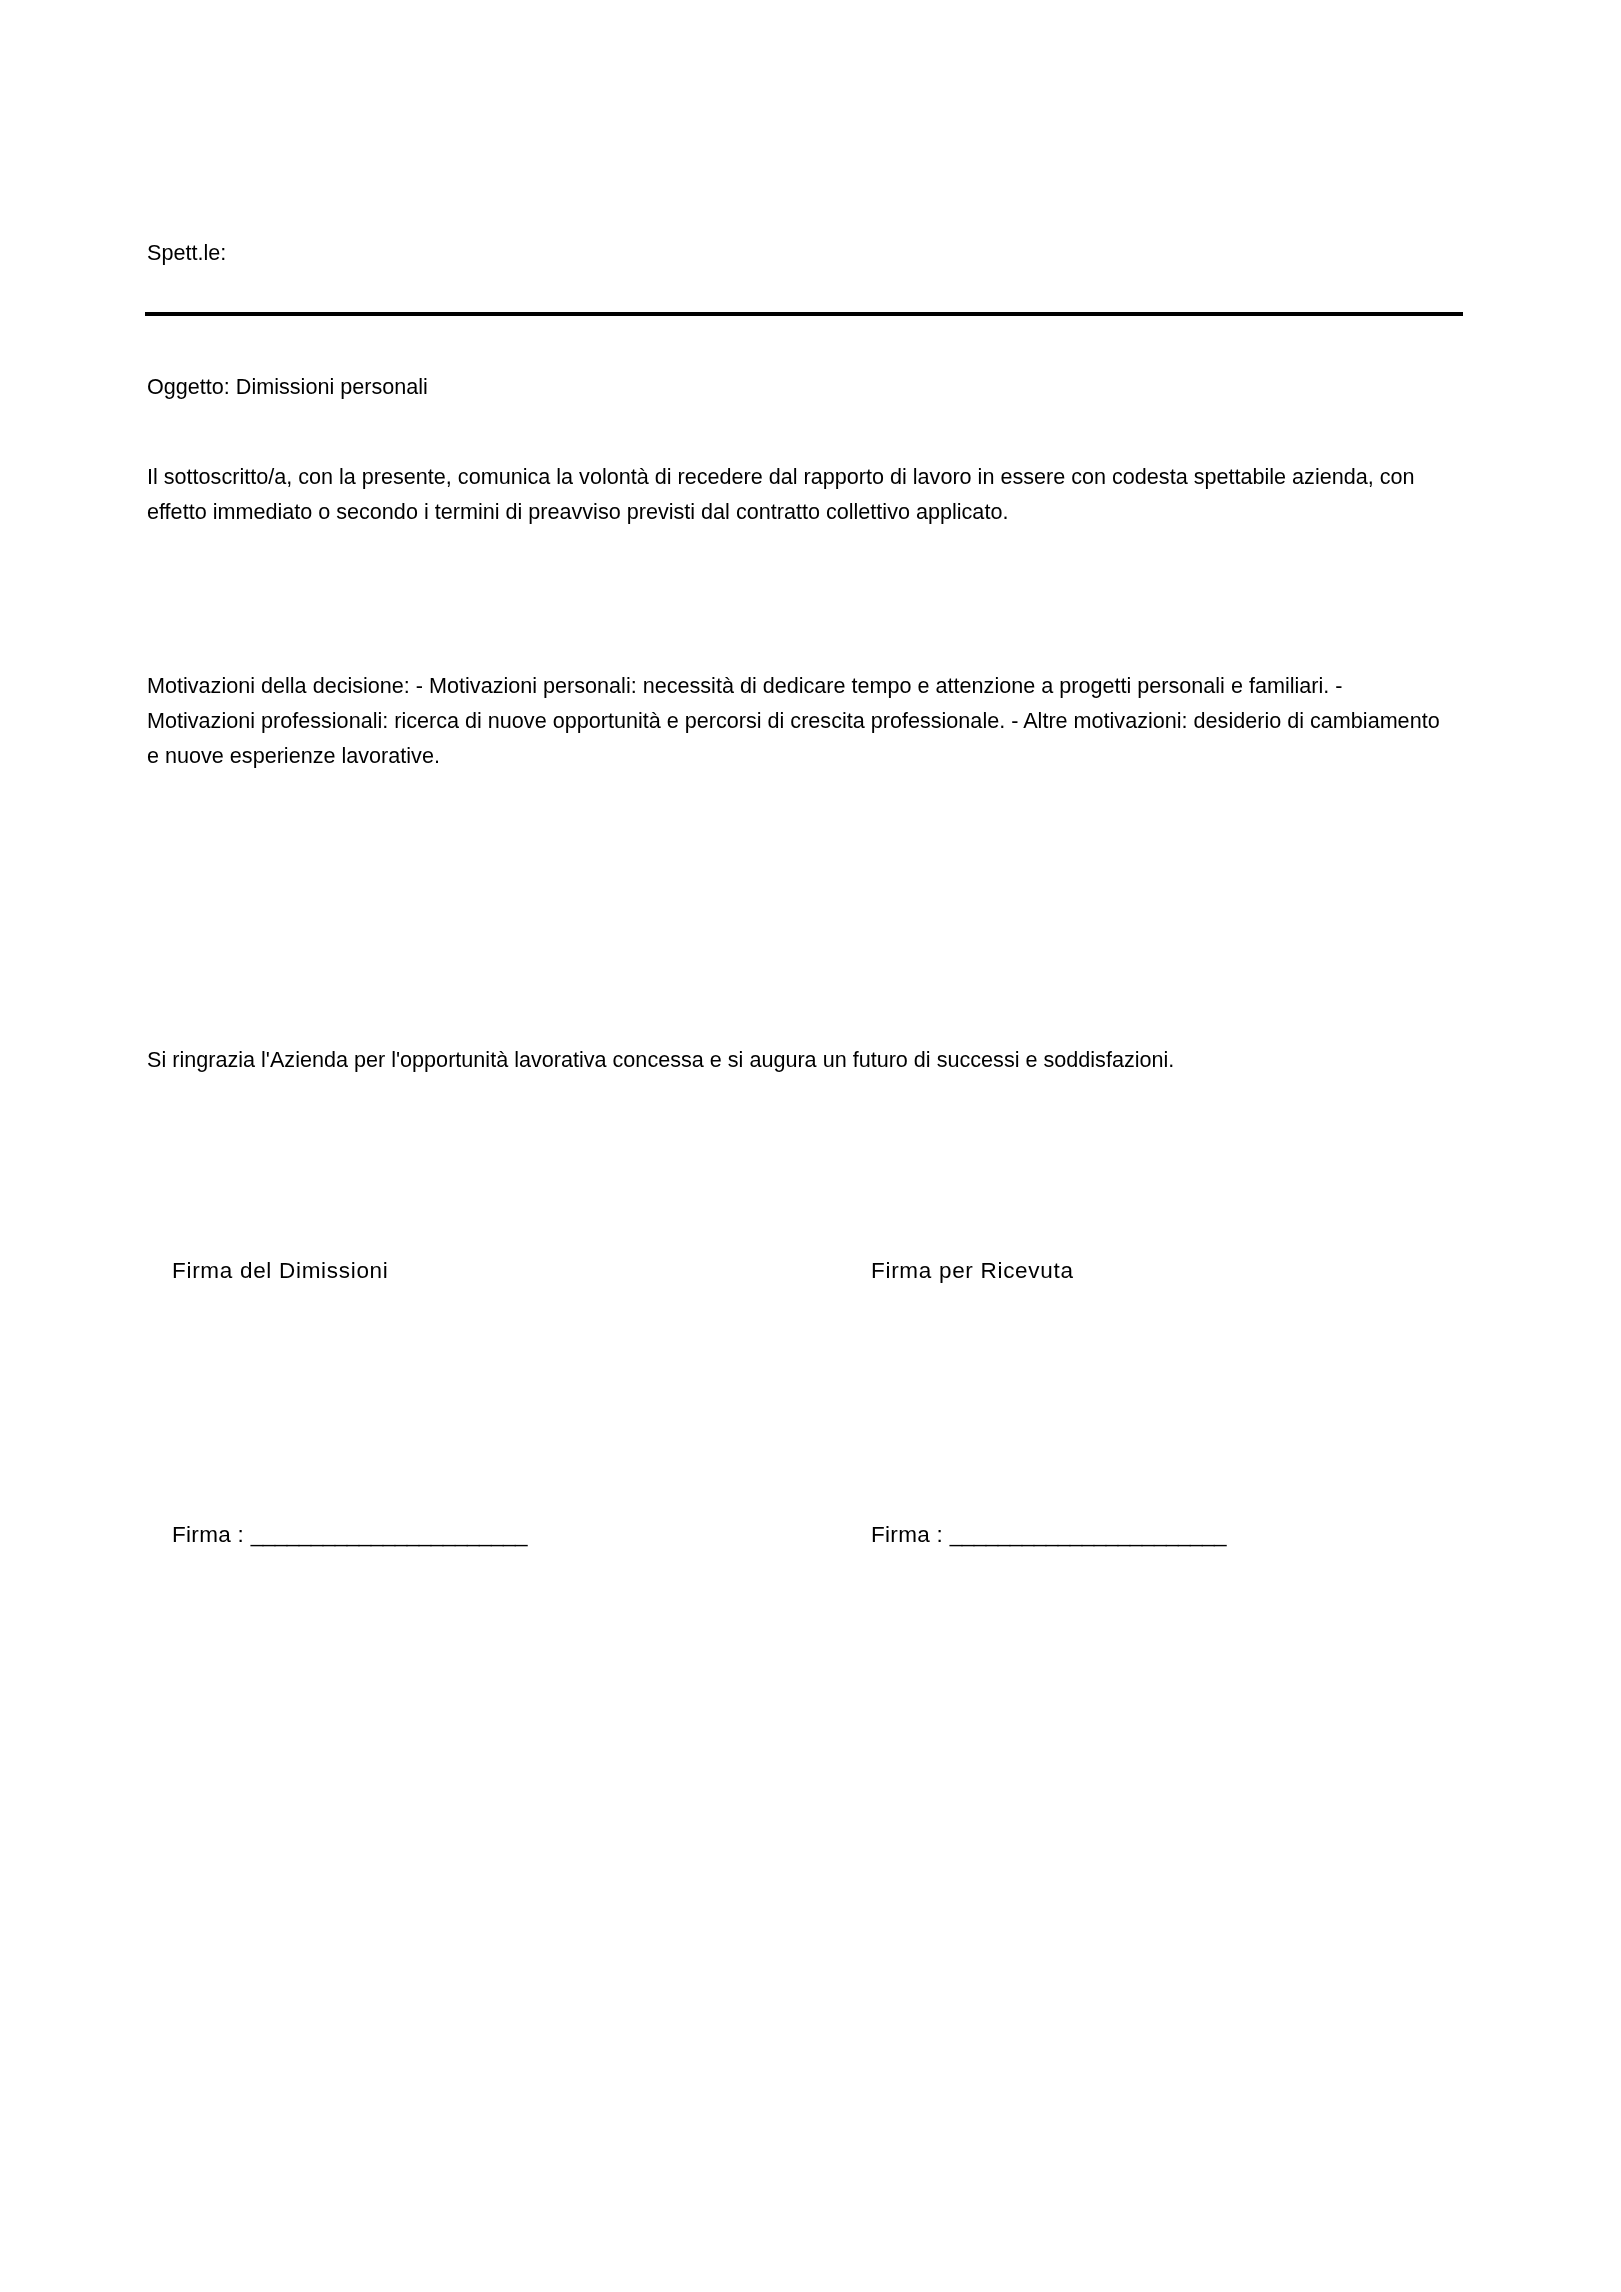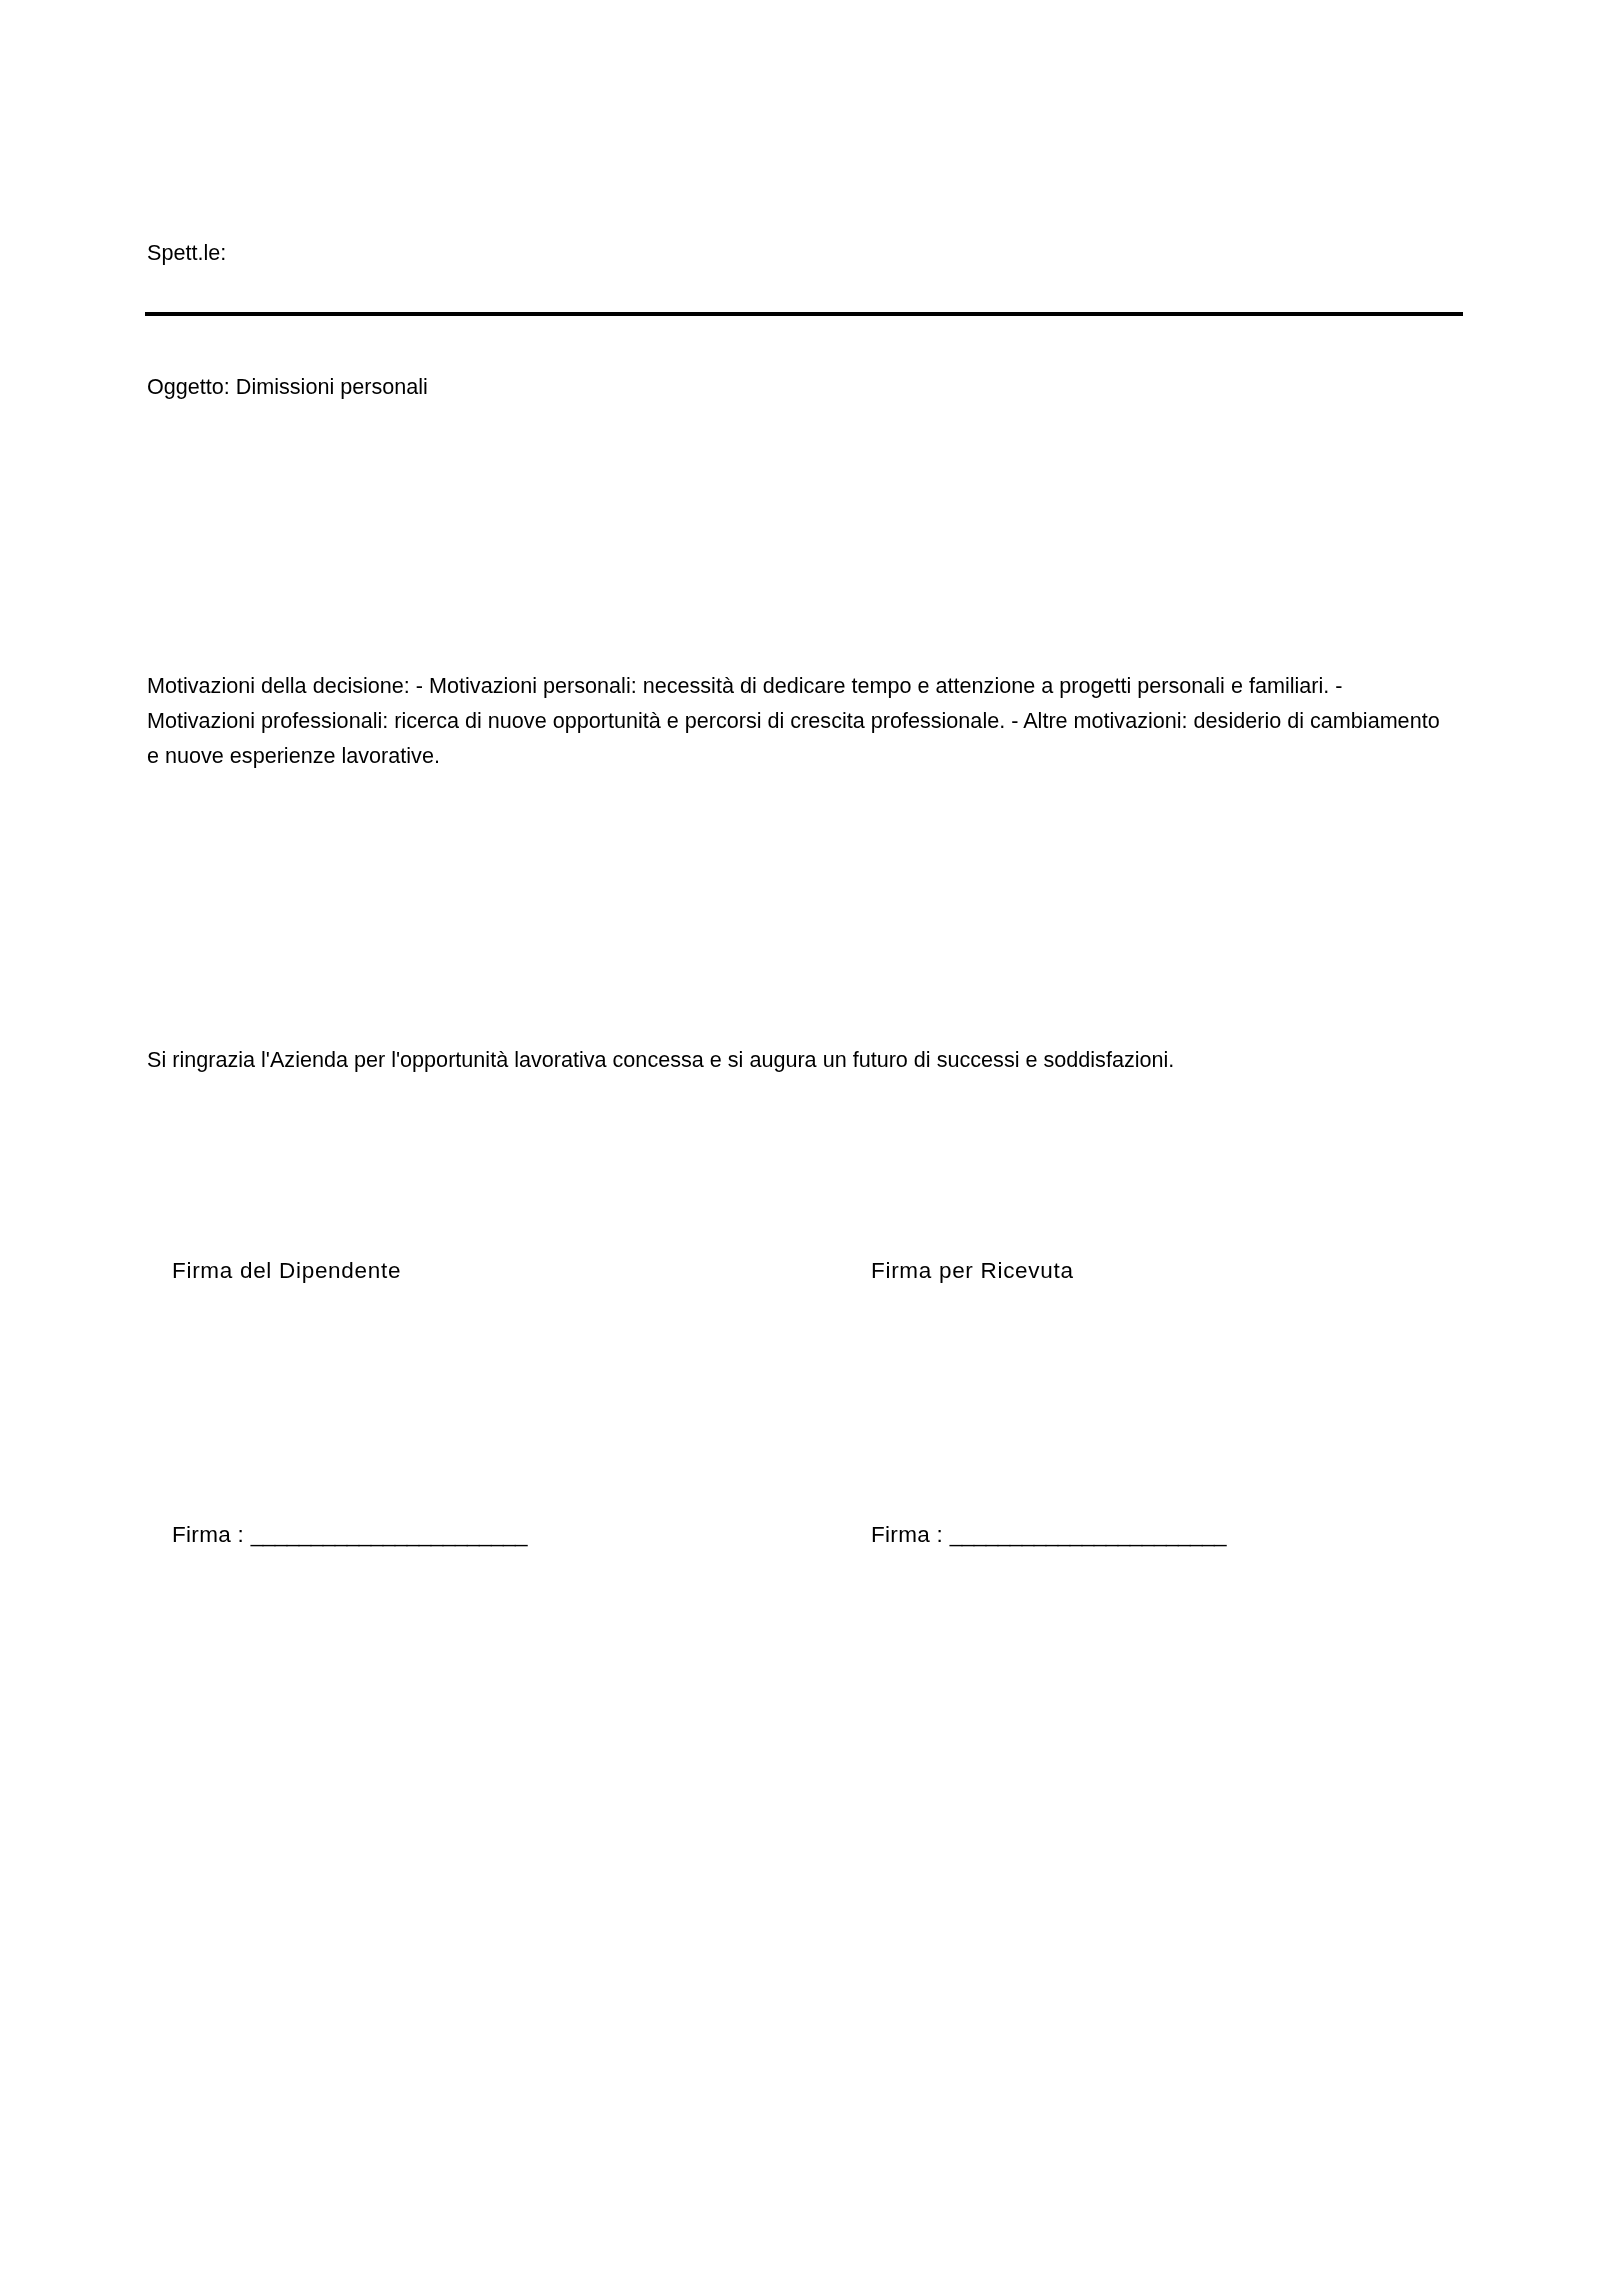--- a/index.html
+++ b/index.html
@@ -129,6 +129,7 @@
 
   <div class="subject-line">Oggetto: Dimissioni personali</div>
 
+  <div class="body-para" id="para-1">Il sottoscritto/a, con la presente, comunica la volontà di recedere dal rapporto di lavoro in essere con codesta spettabile azienda, con effetto immediato o secondo i termini di preavviso previsti dal contratto collettivo applicato.</div>
 
   <div class="body-para" id="para-2">Motivazioni della decisione: - Motivazioni personali: necessità di dedicare tempo e attenzione a progetti personali e familiari. - Motivazioni professionali: ricerca di nuove opportunità e percorsi di crescita professionale. - Altre motivazioni: desiderio di cambiamento e nuove esperienze lavorative.</div>
 

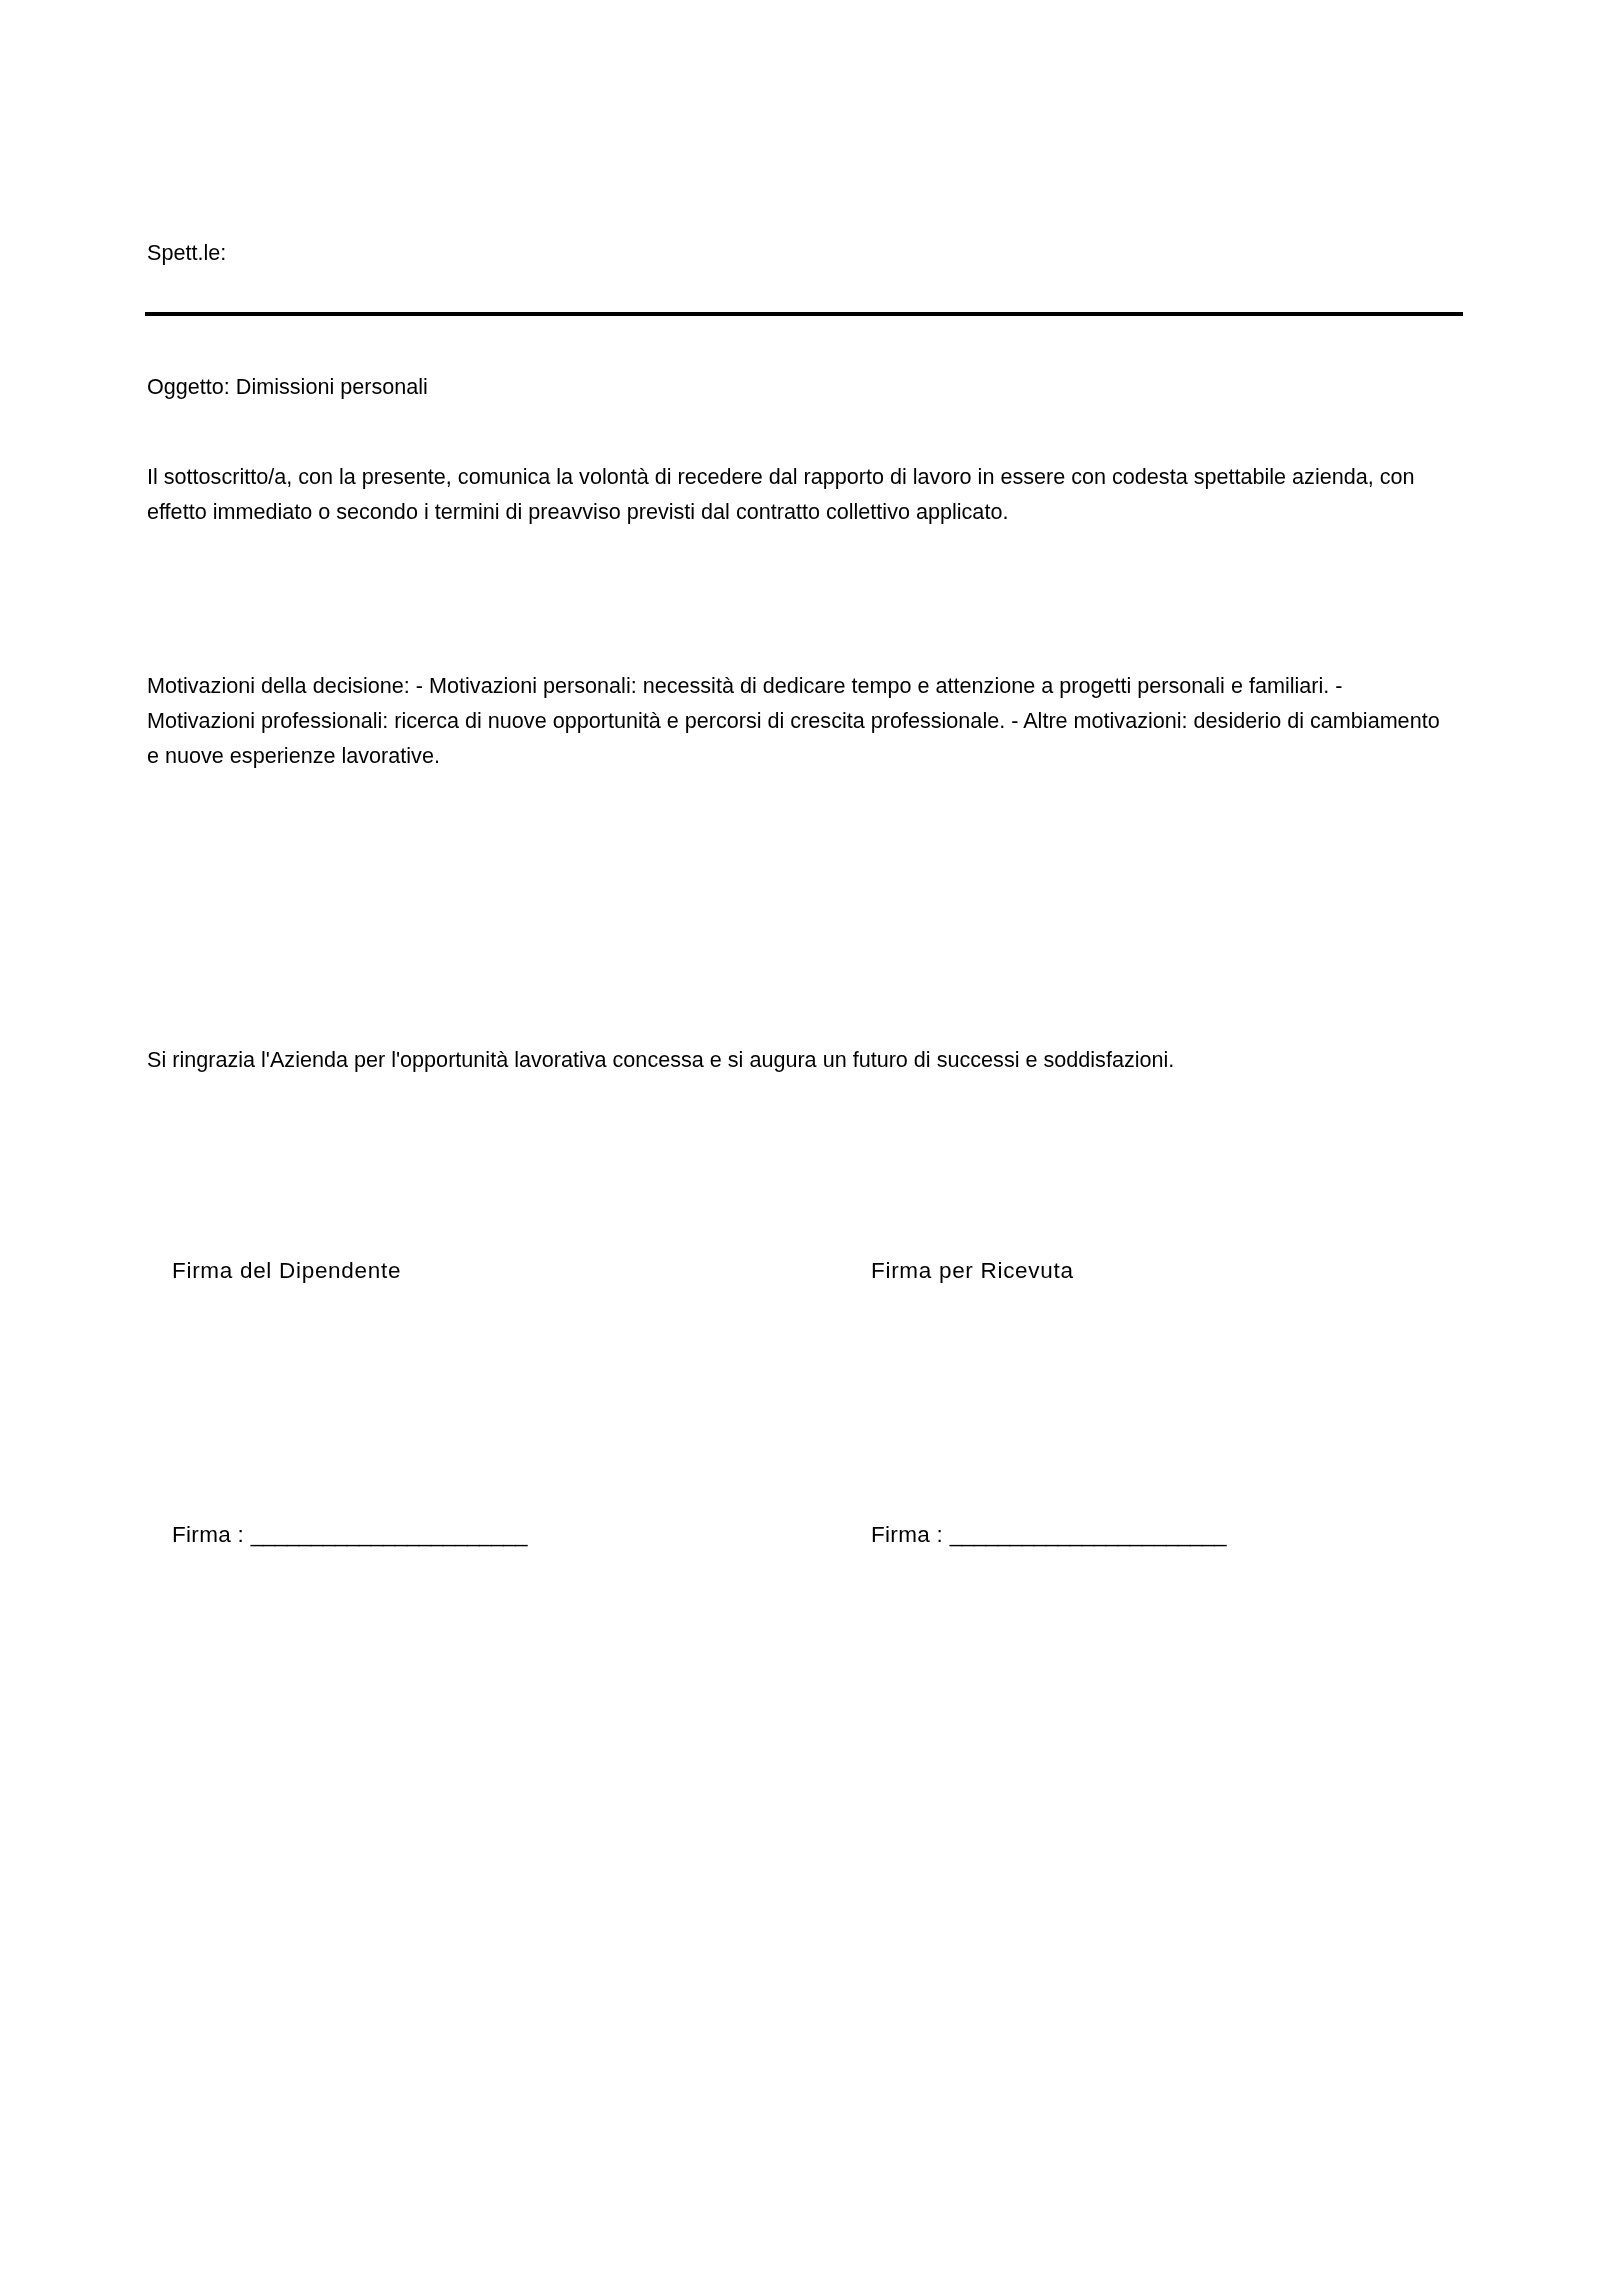--- a/index.html
+++ b/index.html
@@ -139,7 +139,7 @@
   <div class="sig-area">
 
     <div class="sig-col left">
-      <div class="sig-heading">Firma del Dipendente</div>
+      <div class="sig-heading">Firma del Dimissioni</div>
       <div class="sig-field">
         <span class="sig-label">Firma : </span><span class="sig-blank">_______________________</span>
       </div>

